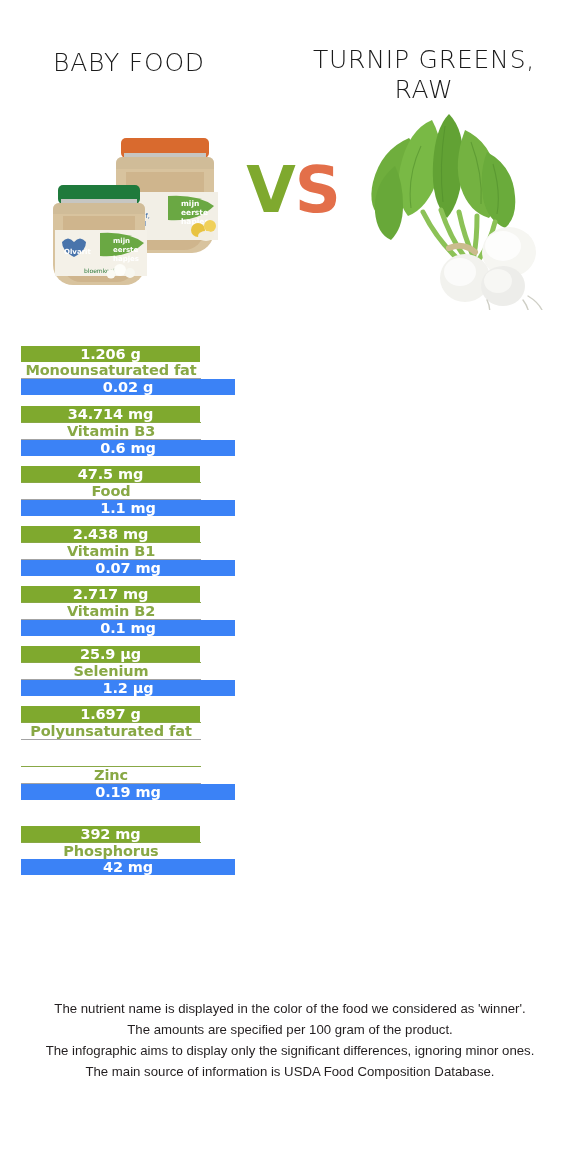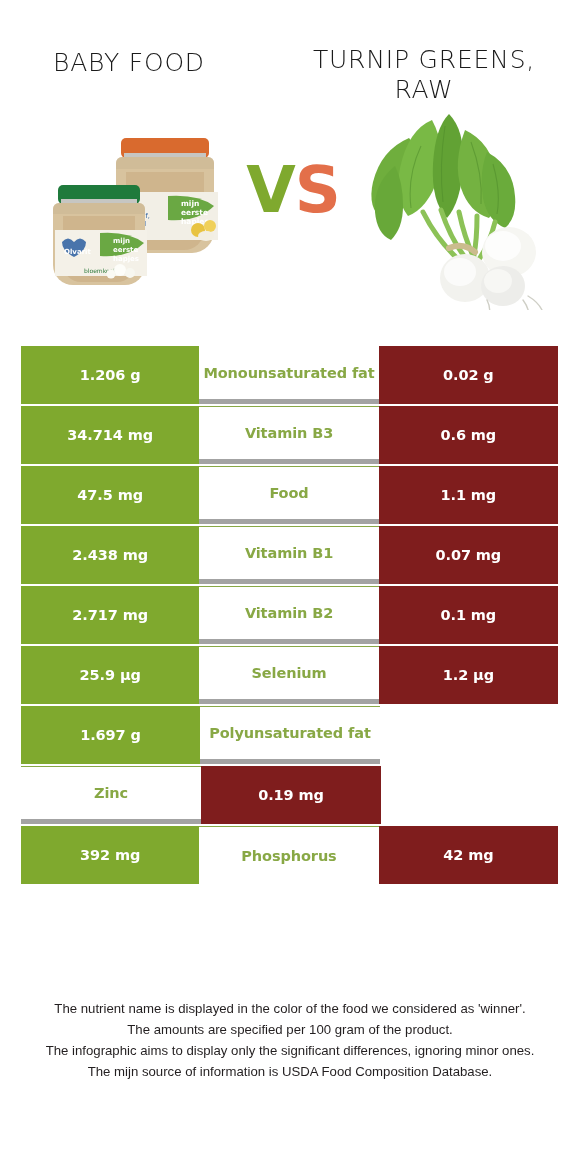--- a/index.html
+++ b/index.html
@@ -84,6 +84,7 @@
     display: flex;
     height: 58px;
     margin-bottom: 2px;
+    flex-direction: column;
   }
   .cell {
     display: flex;

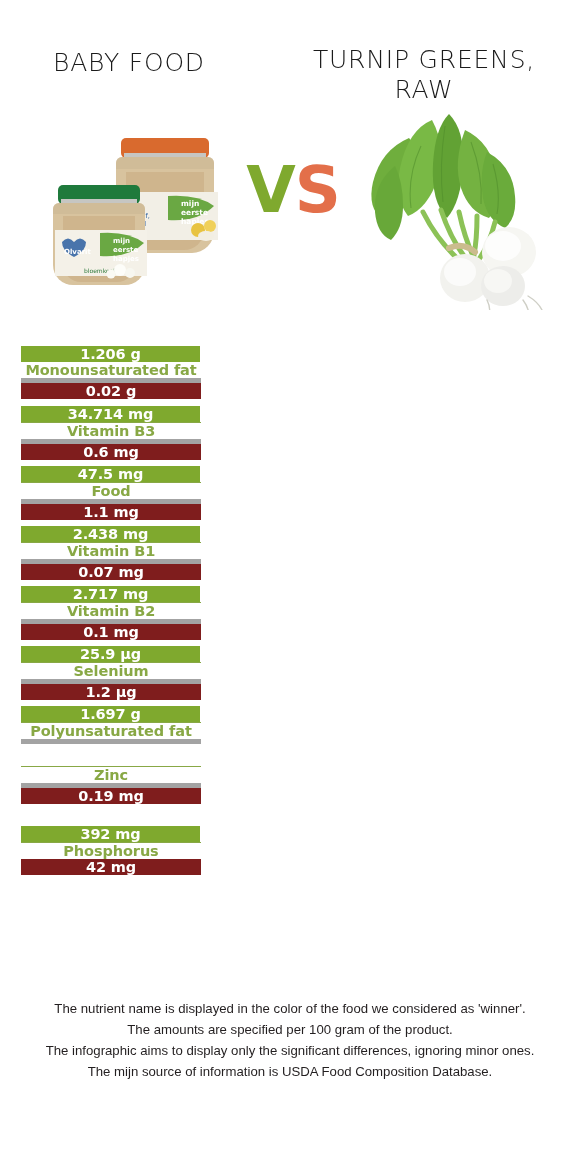--- a/index.html
+++ b/index.html
@@ -105,7 +105,7 @@
     background: #ffffff;
     color: #88a845;
     border-top: 1px solid #88a845;
-    border-bottom: 5px solid #a3a3a3;
+    border-bottom: 1px solid #a3a3a3;
     text-align: center;
     padding: 0 4px;
   }

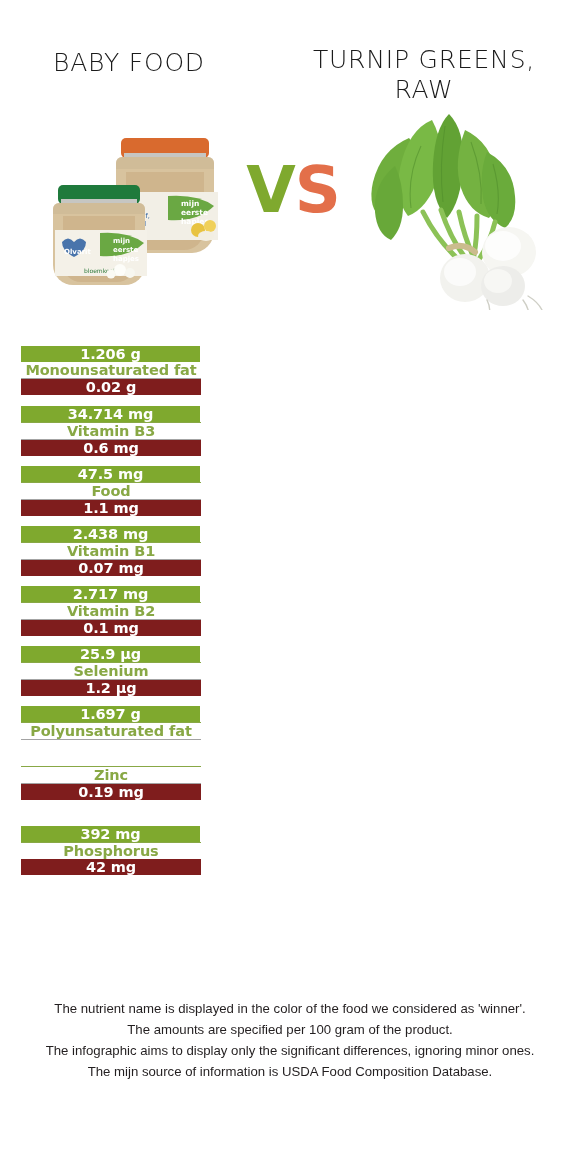--- a/index.html
+++ b/index.html
@@ -112,8 +112,8 @@
   .row:first-child .cell-mid { border-top: none; }
   .row:last-child .cell-mid  { border-bottom: none; }
   .cell-right {
-    width: 180px;
-    background: #7f1d1d;
+    width: 214px;
+    background: #3b82f6;
     color: #ffffff;
   }
 

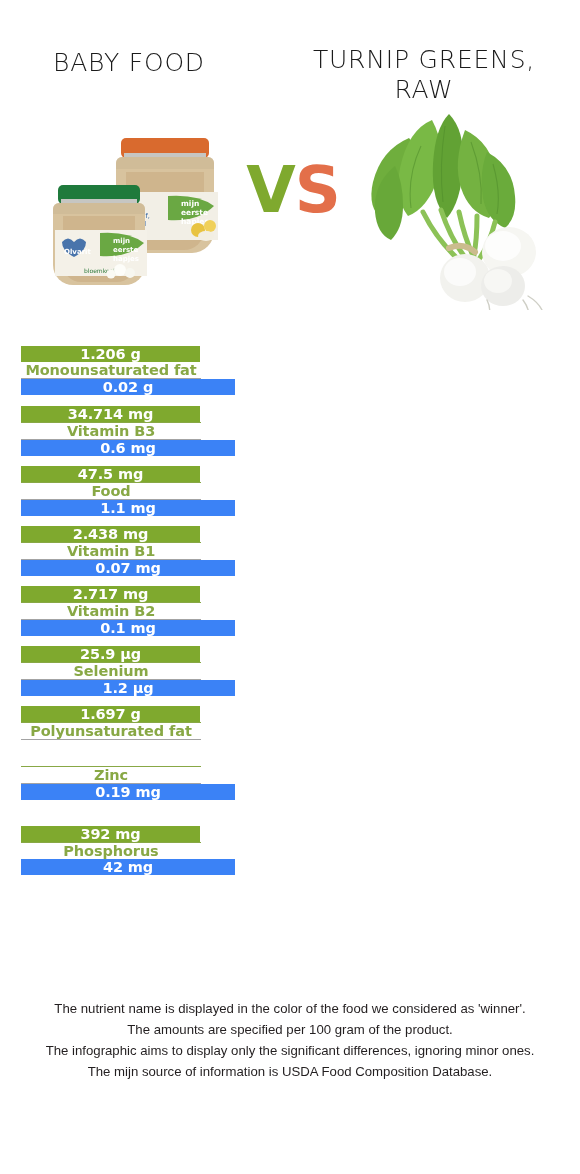--- a/index.html
+++ b/index.html
@@ -301,7 +301,7 @@
   <p>The nutrient name is displayed in the color of the food we considered as 'winner'.</p>
   <p>The amounts are specified per 100 gram of the product.</p>
   <p>The infographic aims to display only the significant differences, ignoring minor ones.</p>
-  <p>The mijn source of information is USDA Food Composition Database.</p>
+  <p>The main source of information is USDA Food Composition Database.</p>
 </div>
 
 </body></html>

